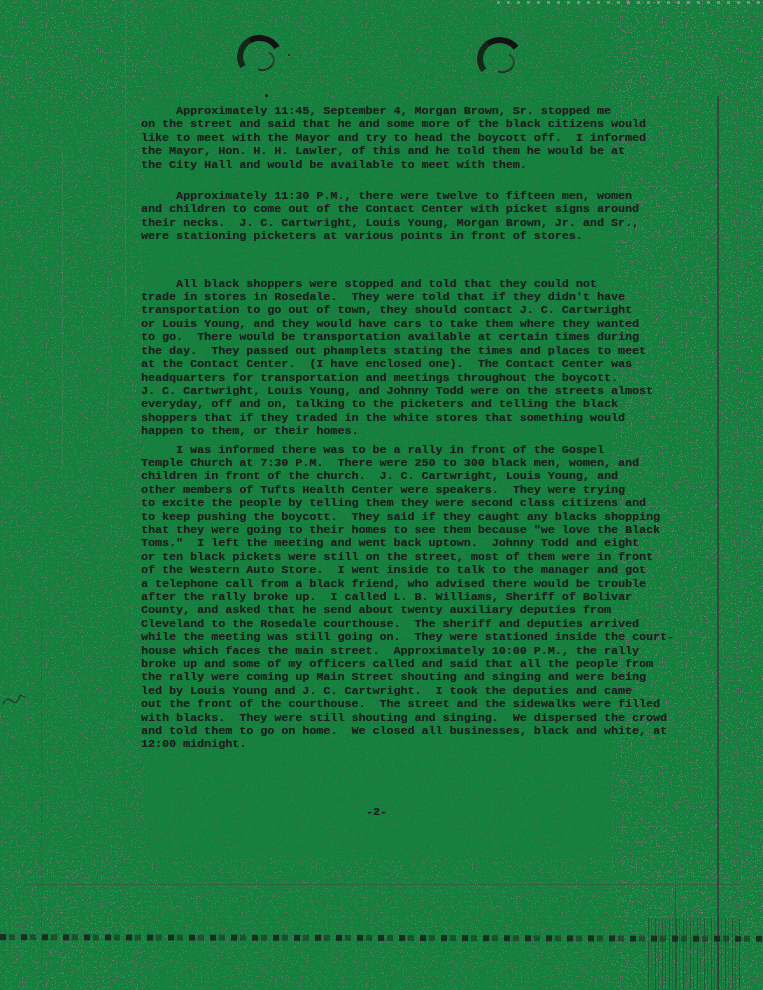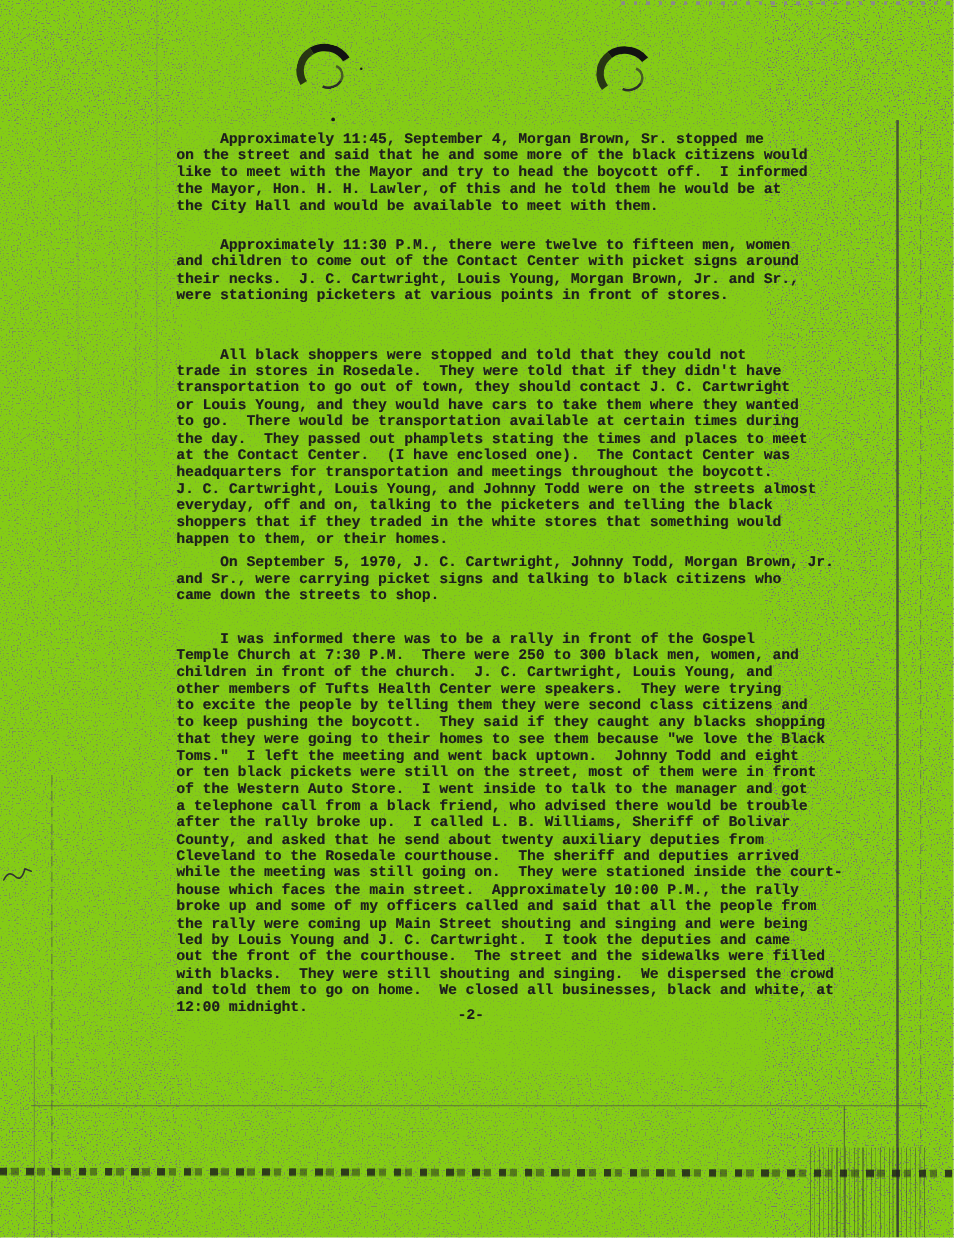--- a/index.html
+++ b/index.html
@@ -5,7 +5,7 @@
   html,body{margin:0;padding:0;background:#e8e8e6;}
   .page{
     position:relative;width:763px;height:990px;overflow:hidden;
-    background:#84cc16;
+    background:#15803d;
     font-family:"Liberation Mono","DejaVu Sans Mono",monospace;
   }
   

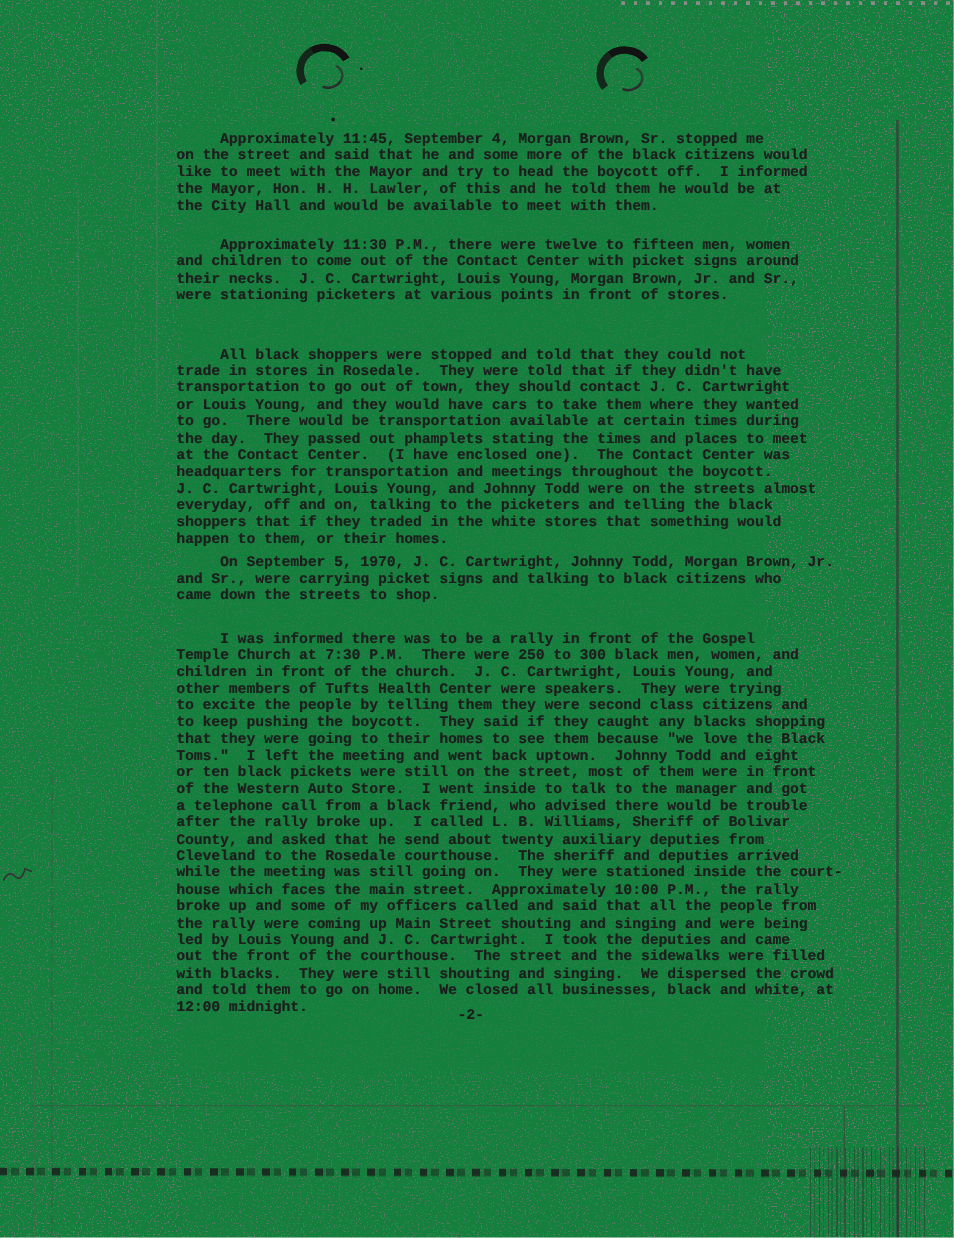--- a/index.html
+++ b/index.html
@@ -129,9 +129,6 @@
 everyday, off and on, talking to the picketers and telling the black
 shoppers that if they traded in the white stores that something would
 happen to them, or their homes.</pre>
-    <pre class="para mb-d">     On September 5, 1970, J. C. Cartwright, Johnny Todd, Morgan Brown, Jr.
-and Sr., were carrying picket signs and talking to black citizens who
-came down the streets to shop.</pre>
     <pre class="para">     I was informed there was to be a rally in front of the Gospel
 Temple Church at 7:30 P.M.  There were 250 to 300 black men, women, and
 children in front of the church.  J. C. Cartwright, Louis Young, and

